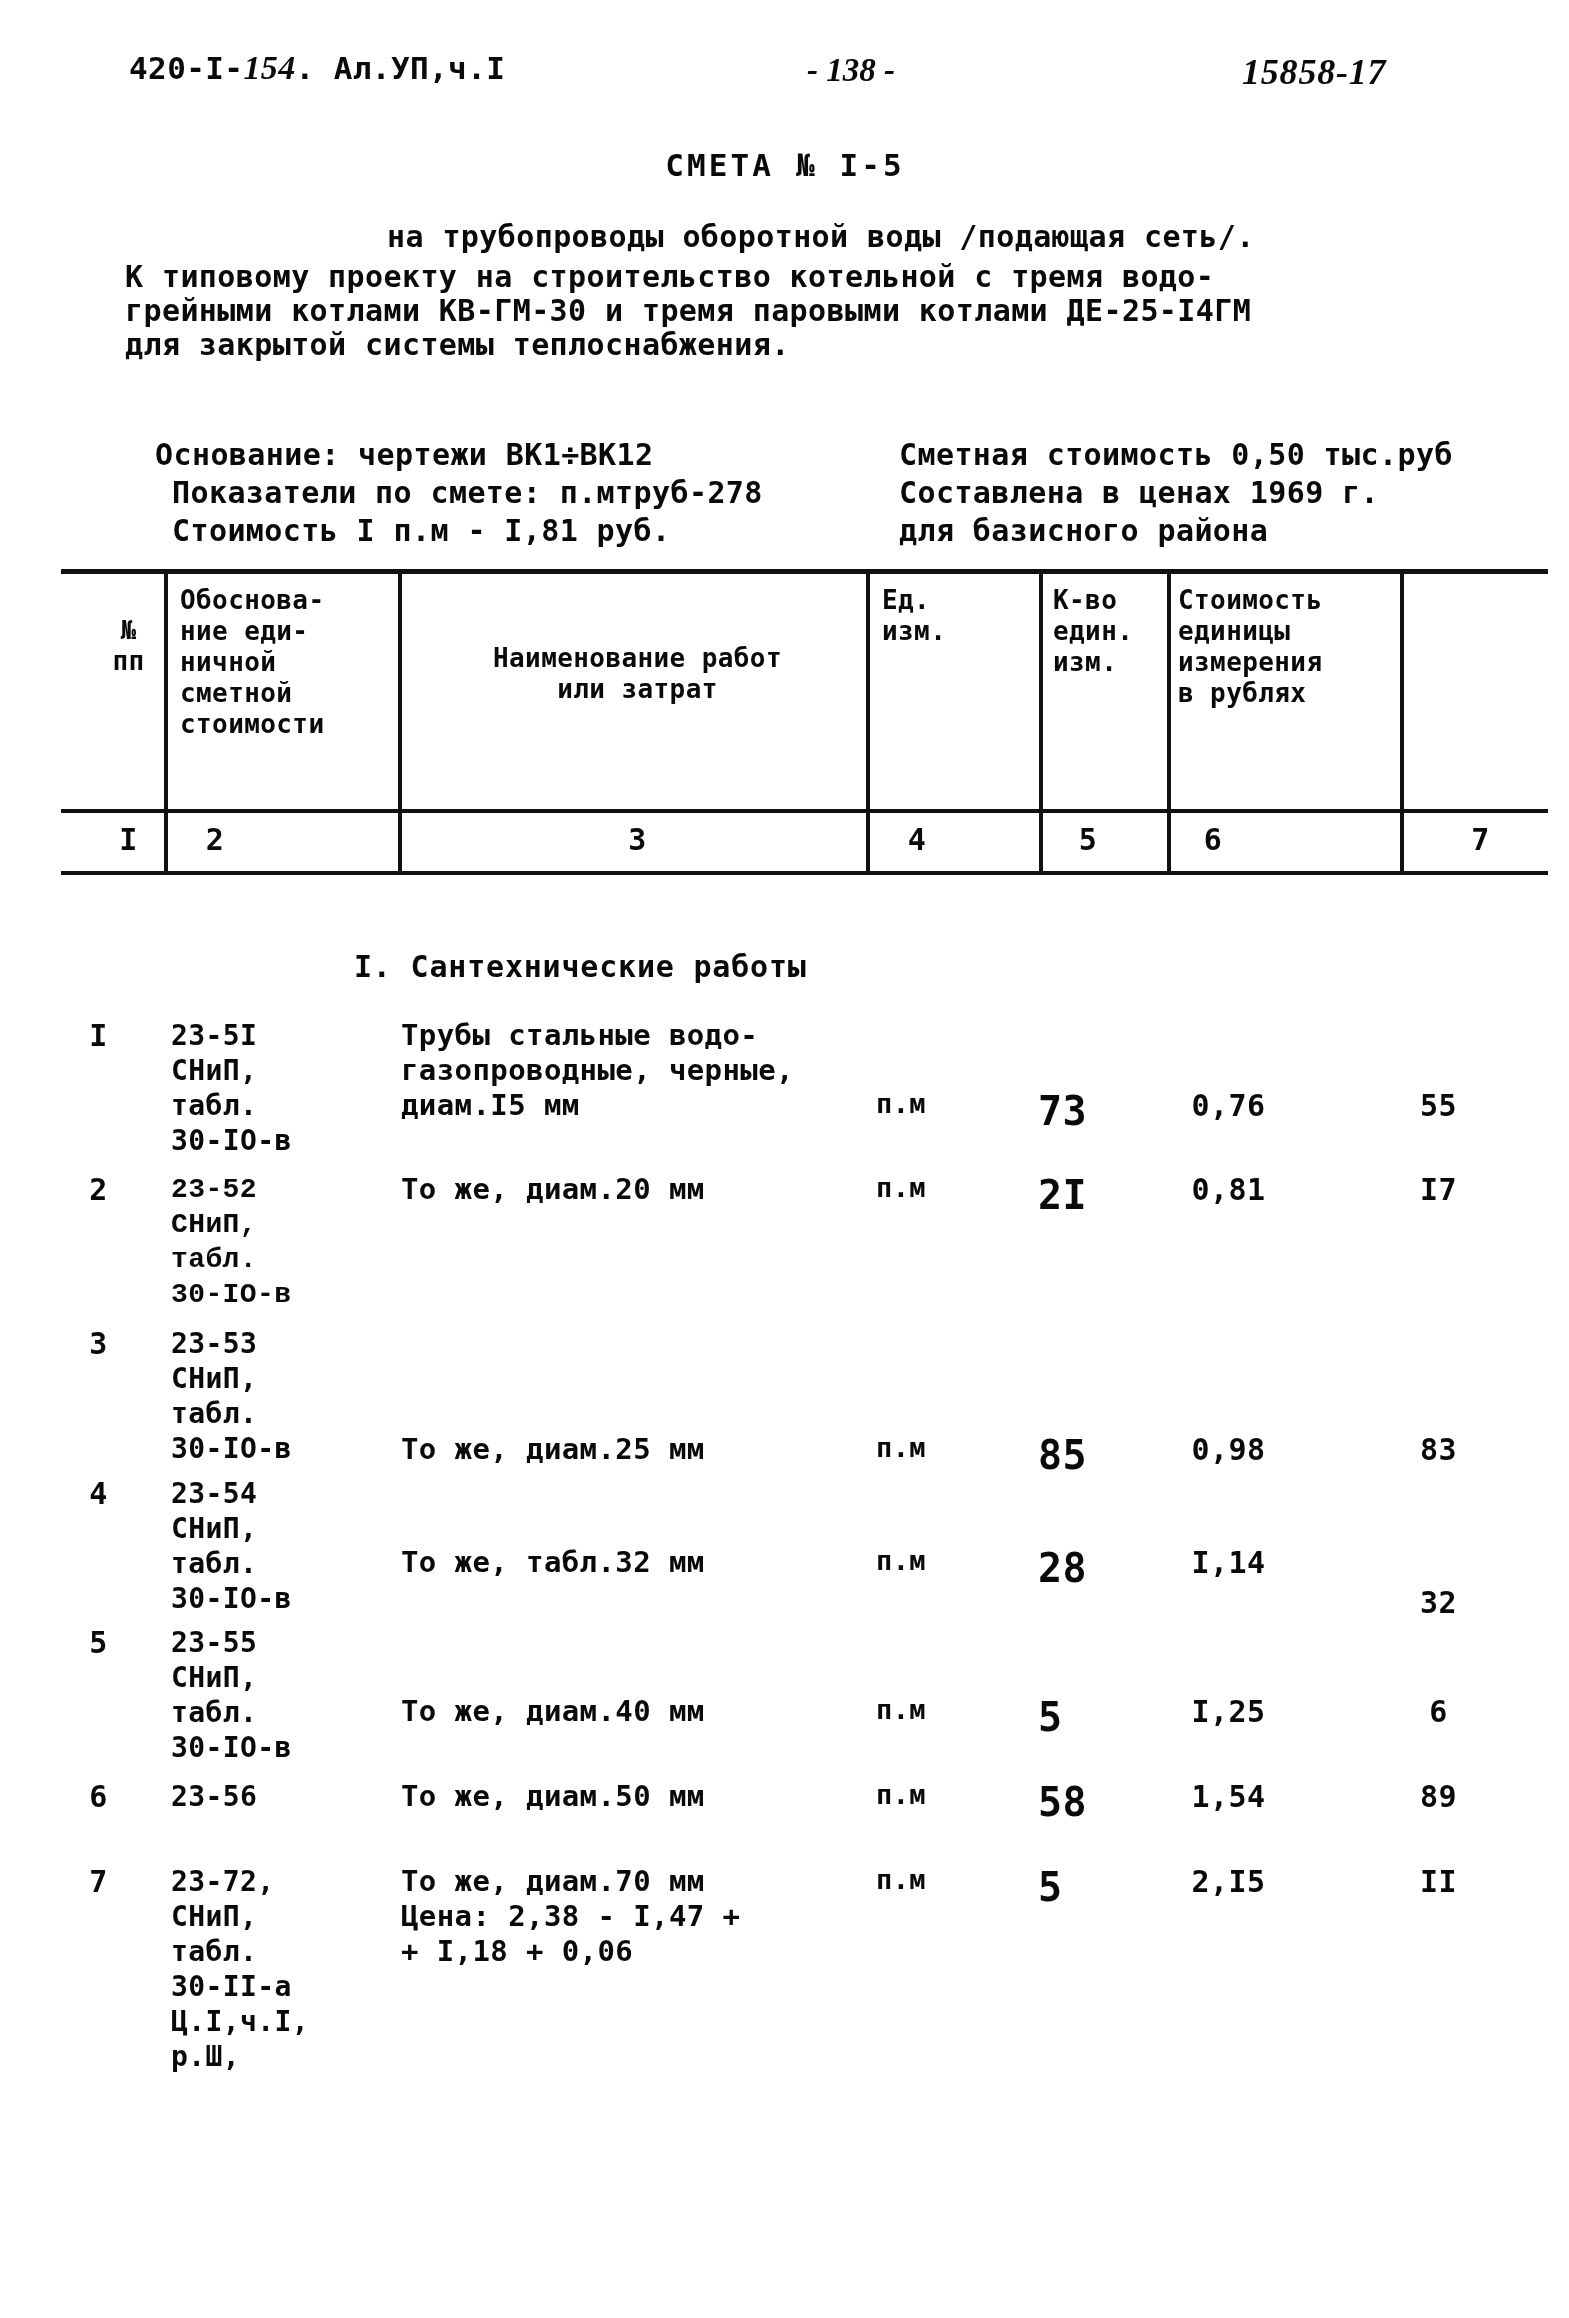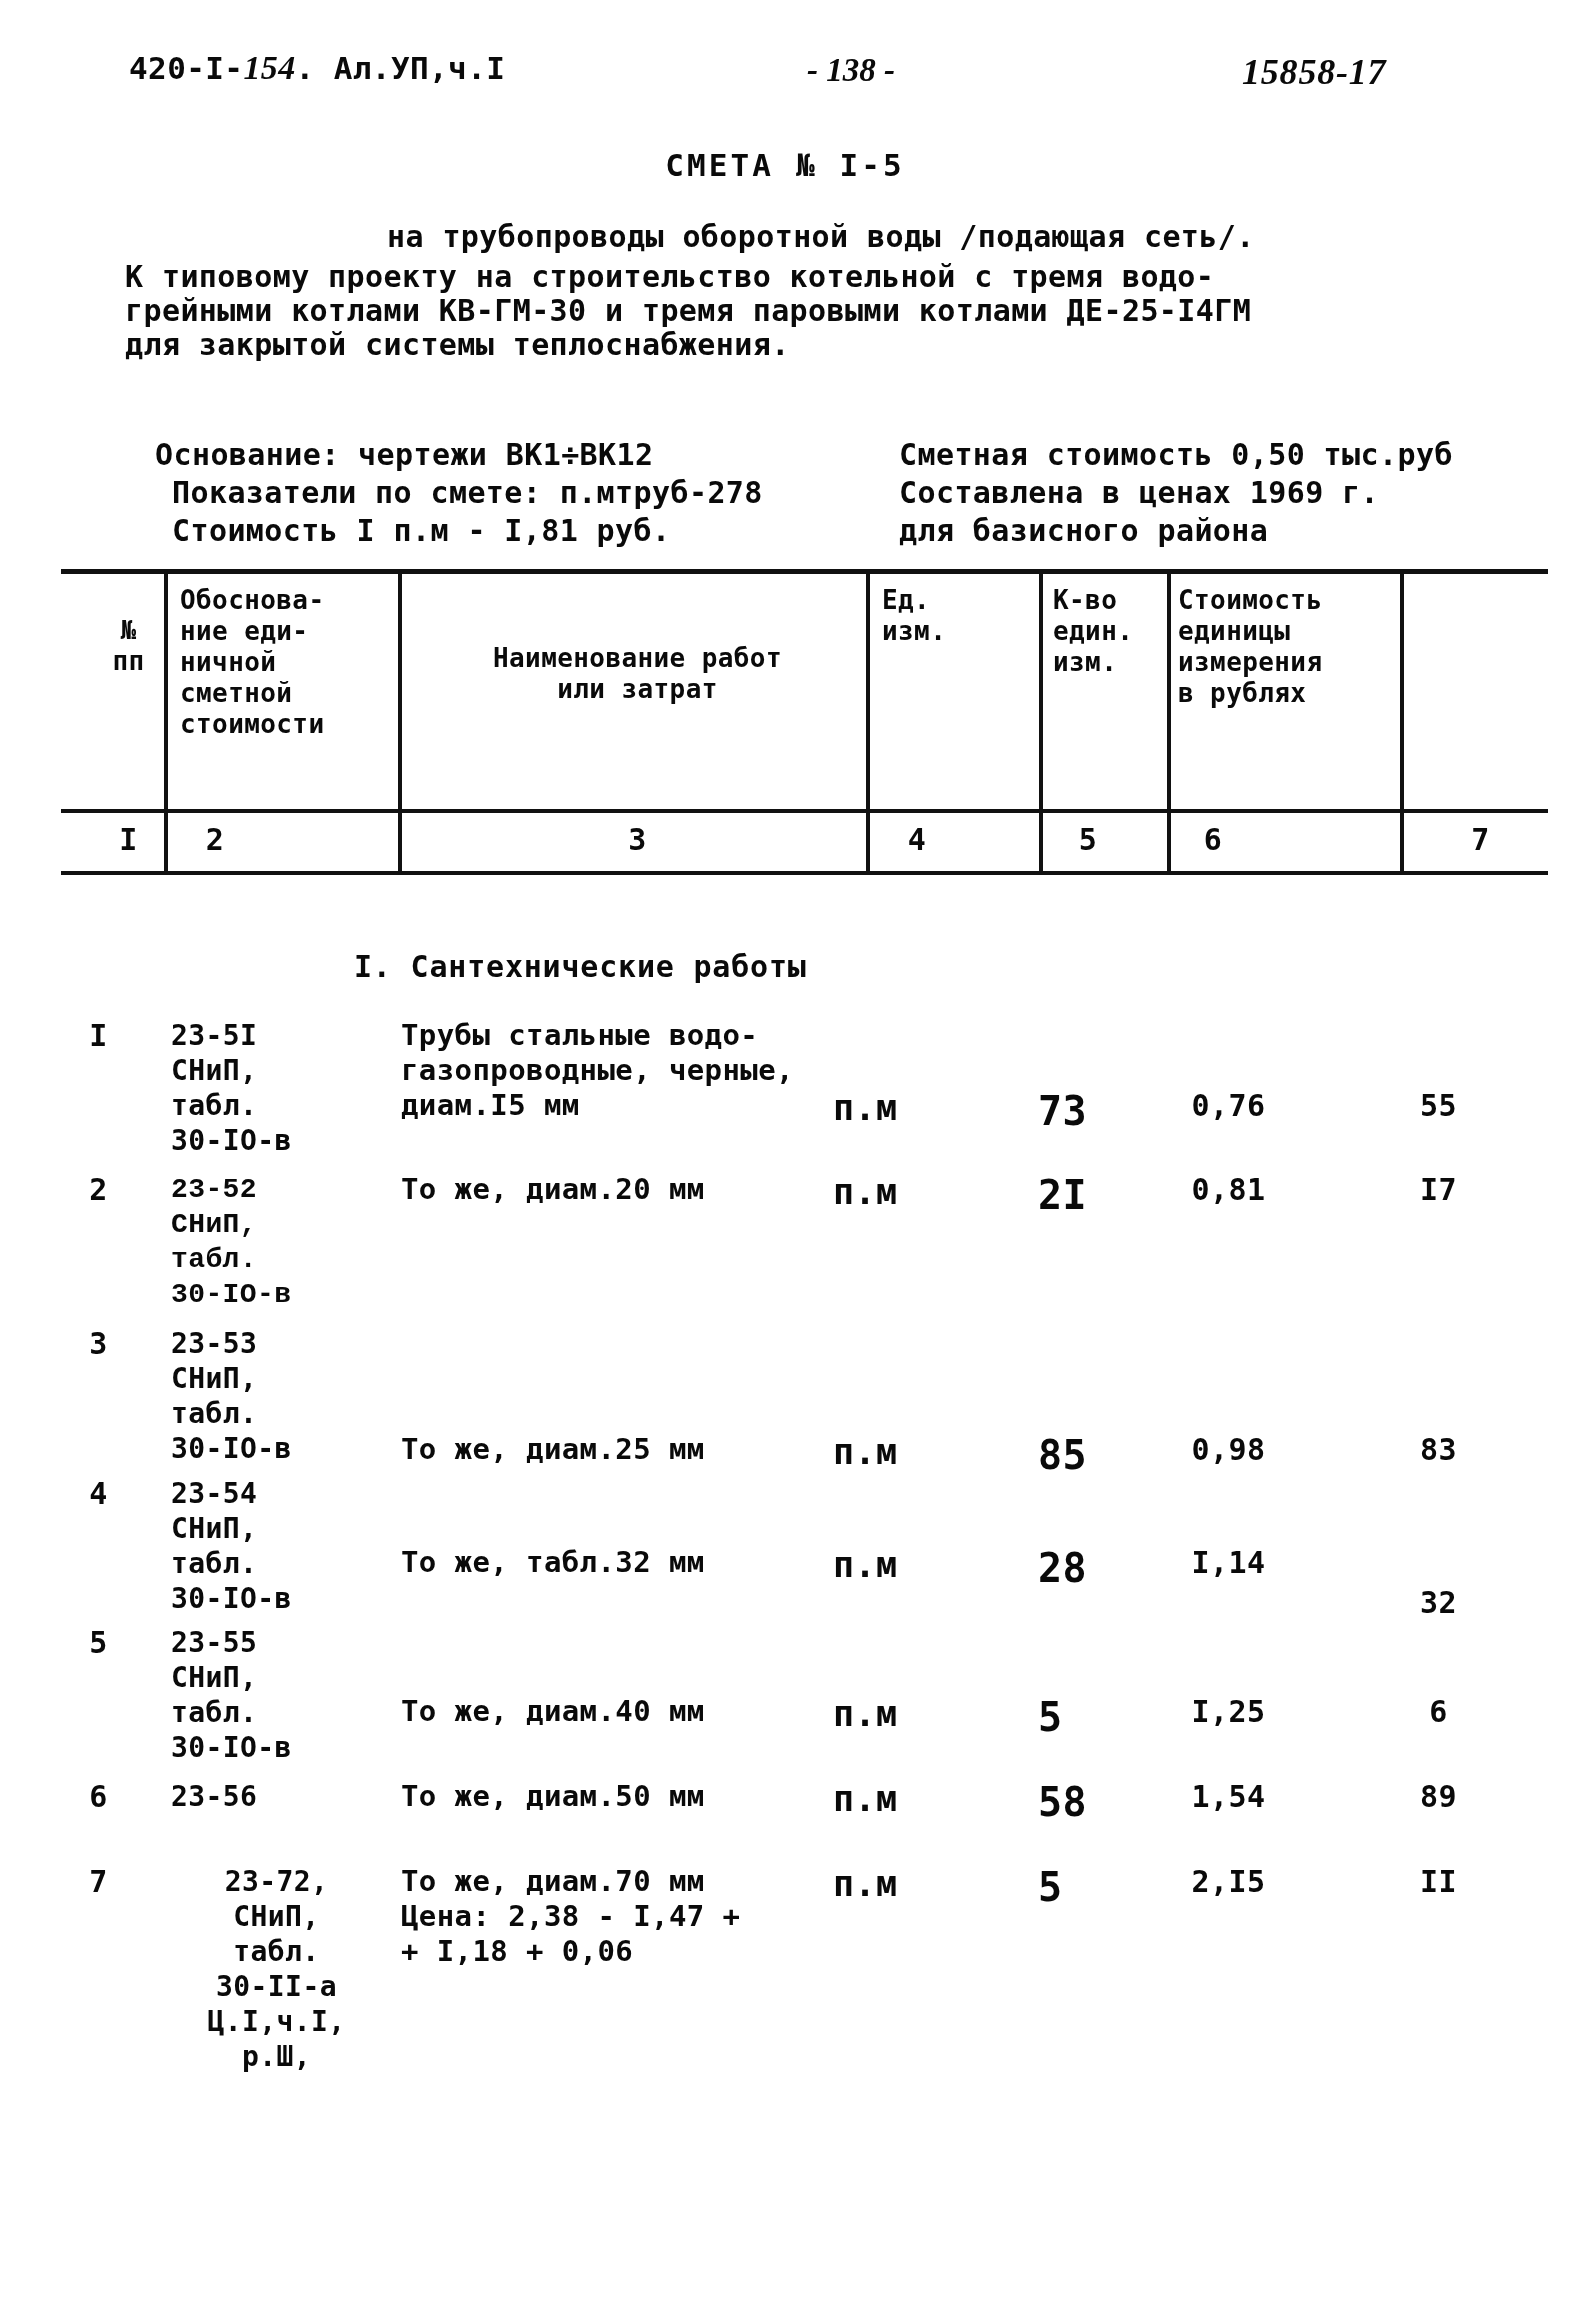--- a/index.html
+++ b/index.html
@@ -223,9 +223,9 @@
   }
   .c-unit {
     position: absolute;
-    left: 833px;
+    left: 876px;
     width: 117px;
-    font-size: 35px;
+    font-size: 27px;
     white-space: nowrap;
   }
   .c-qty {

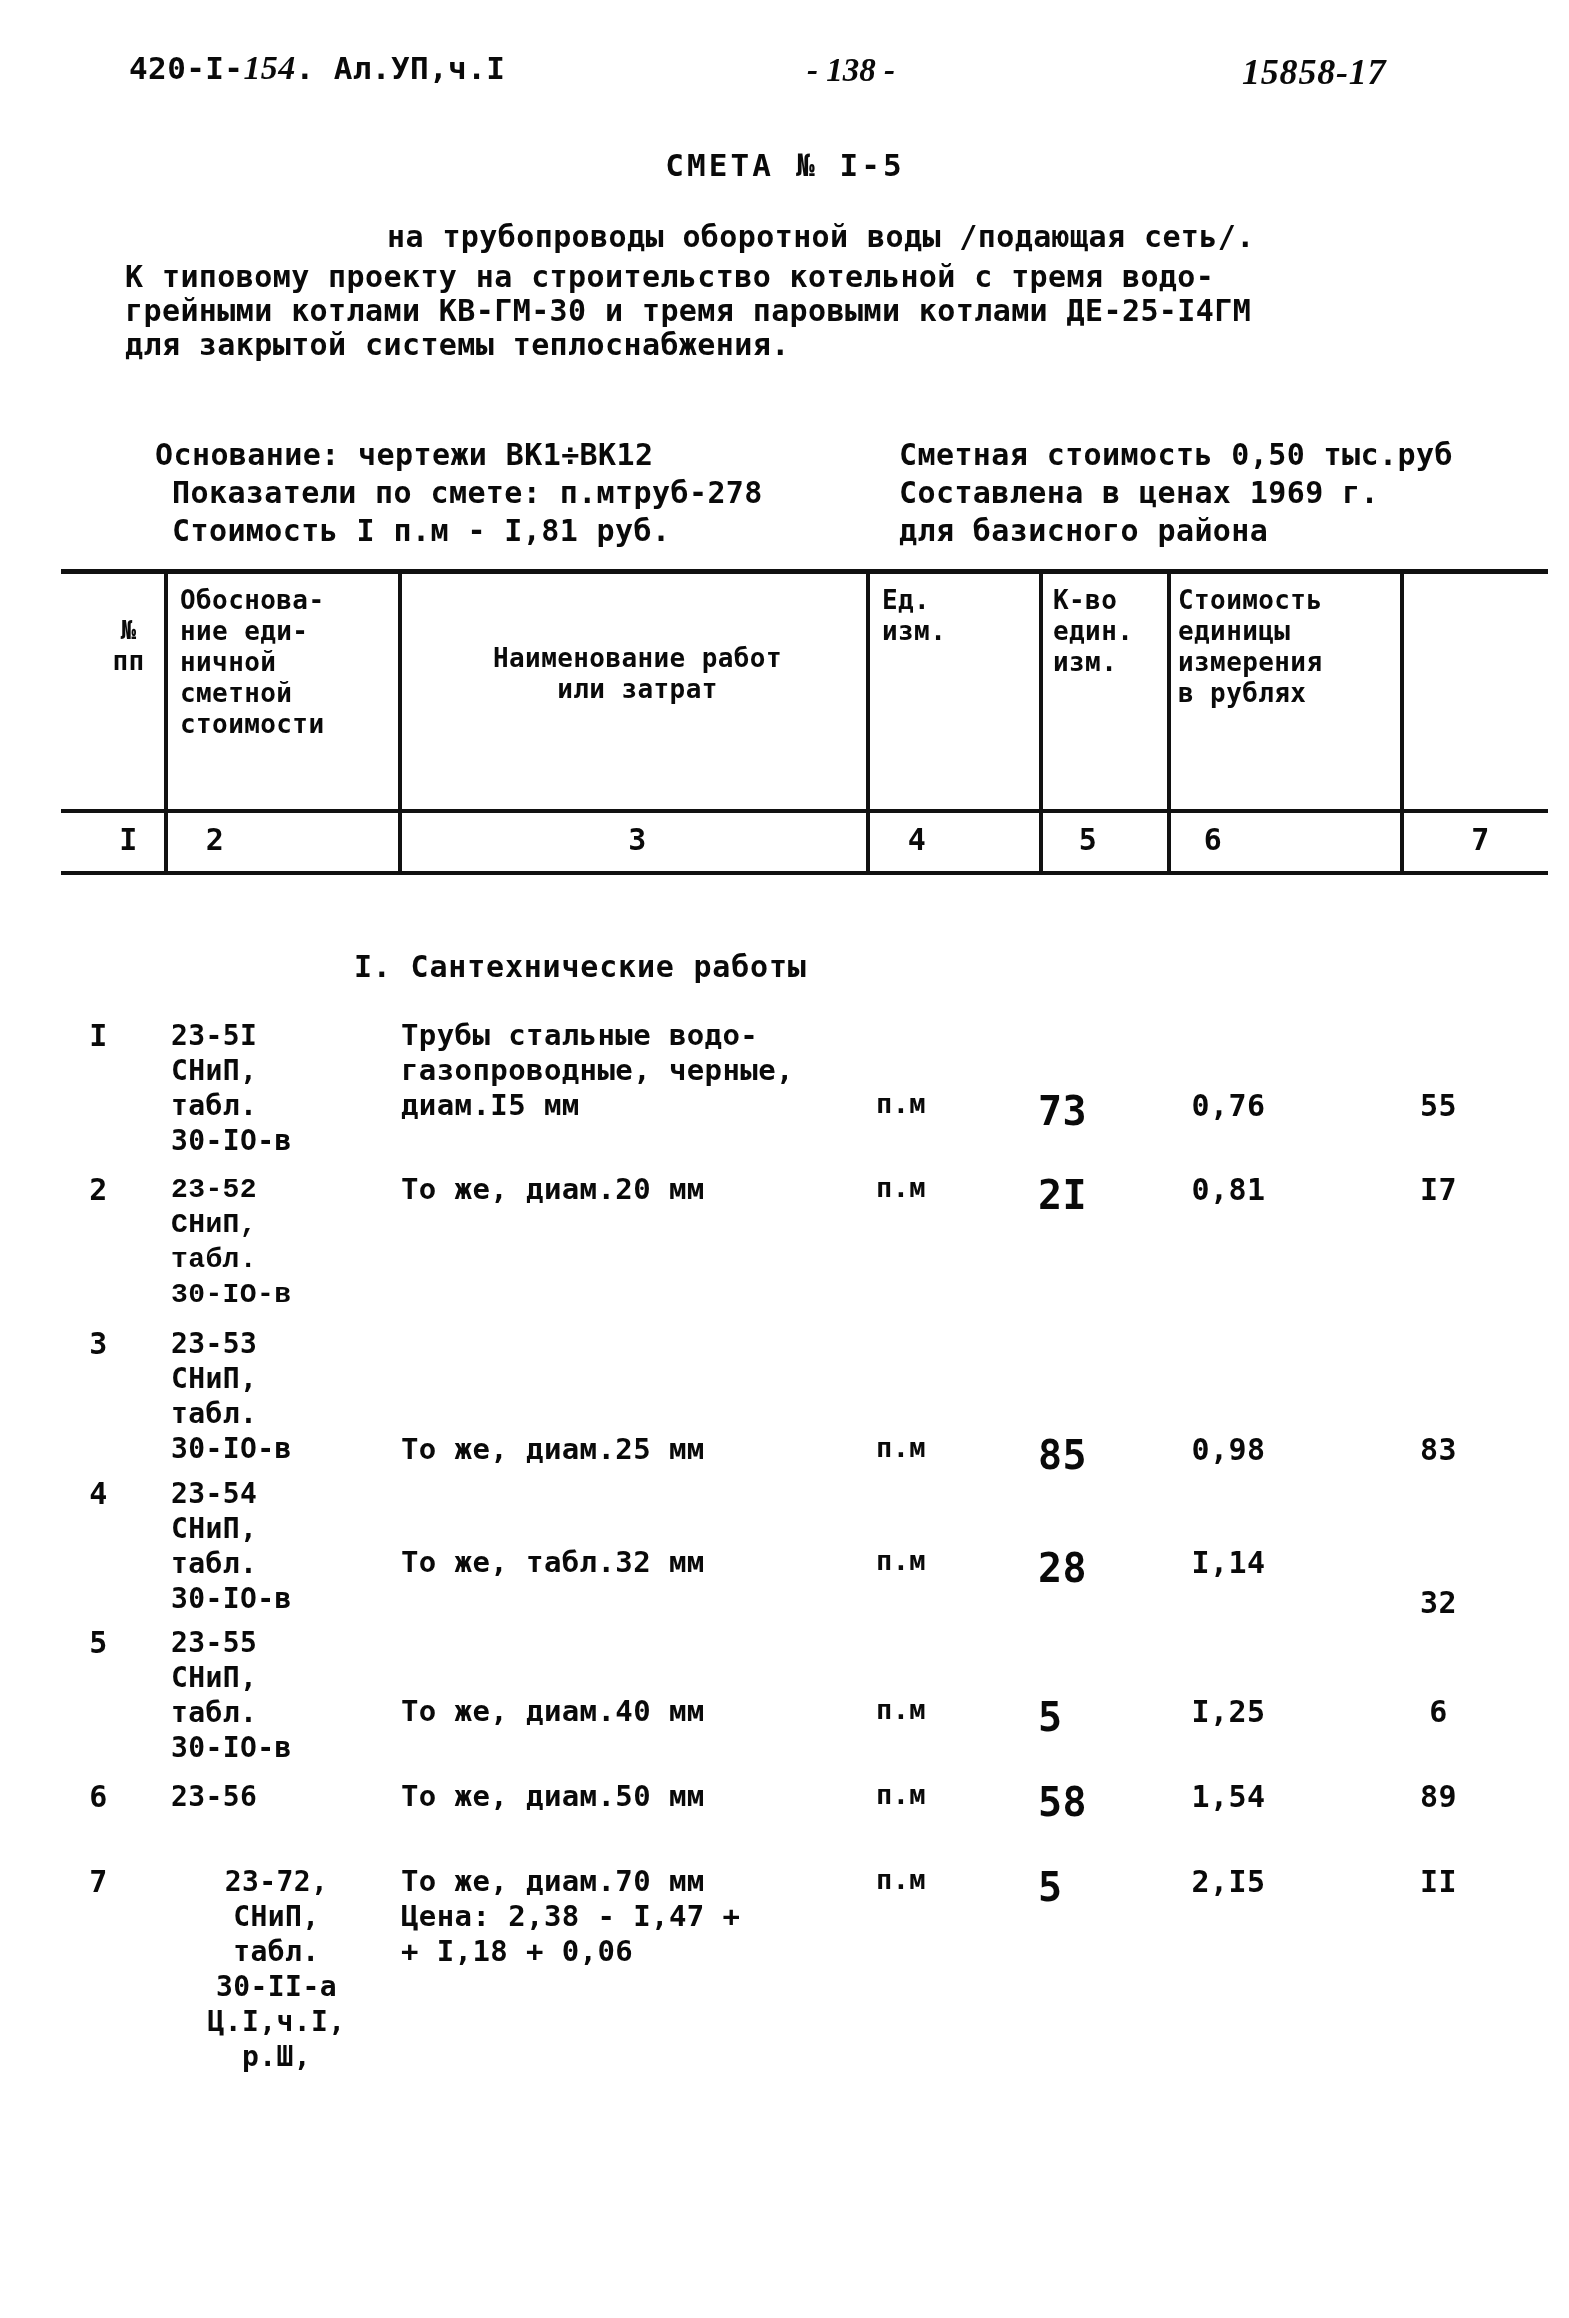--- a/index.html
+++ b/index.html
@@ -417,7 +417,7 @@
 
     <div class="row" style="height:235px;">
       <div class="c-num" style="top:0px;">7</div>
-      <div class="c-basis" style="top:0px;text-align:center;">23-72,
+      <div class="c-basis" style="top:0px;">23-72,
 СНиП,
 табл.
 30-II-а

